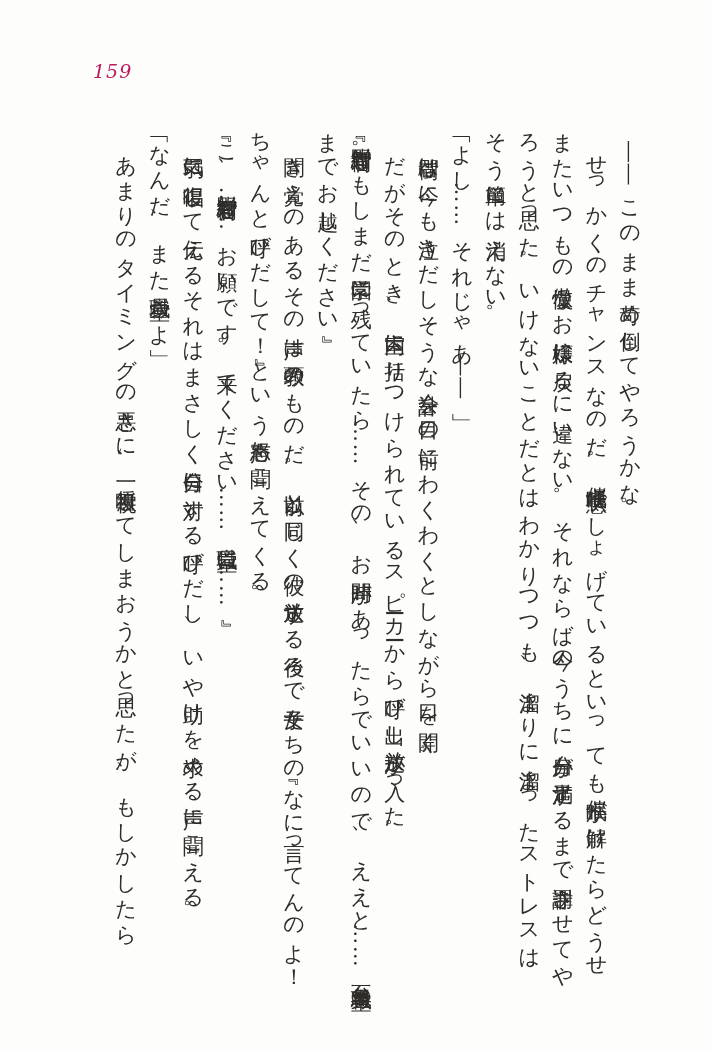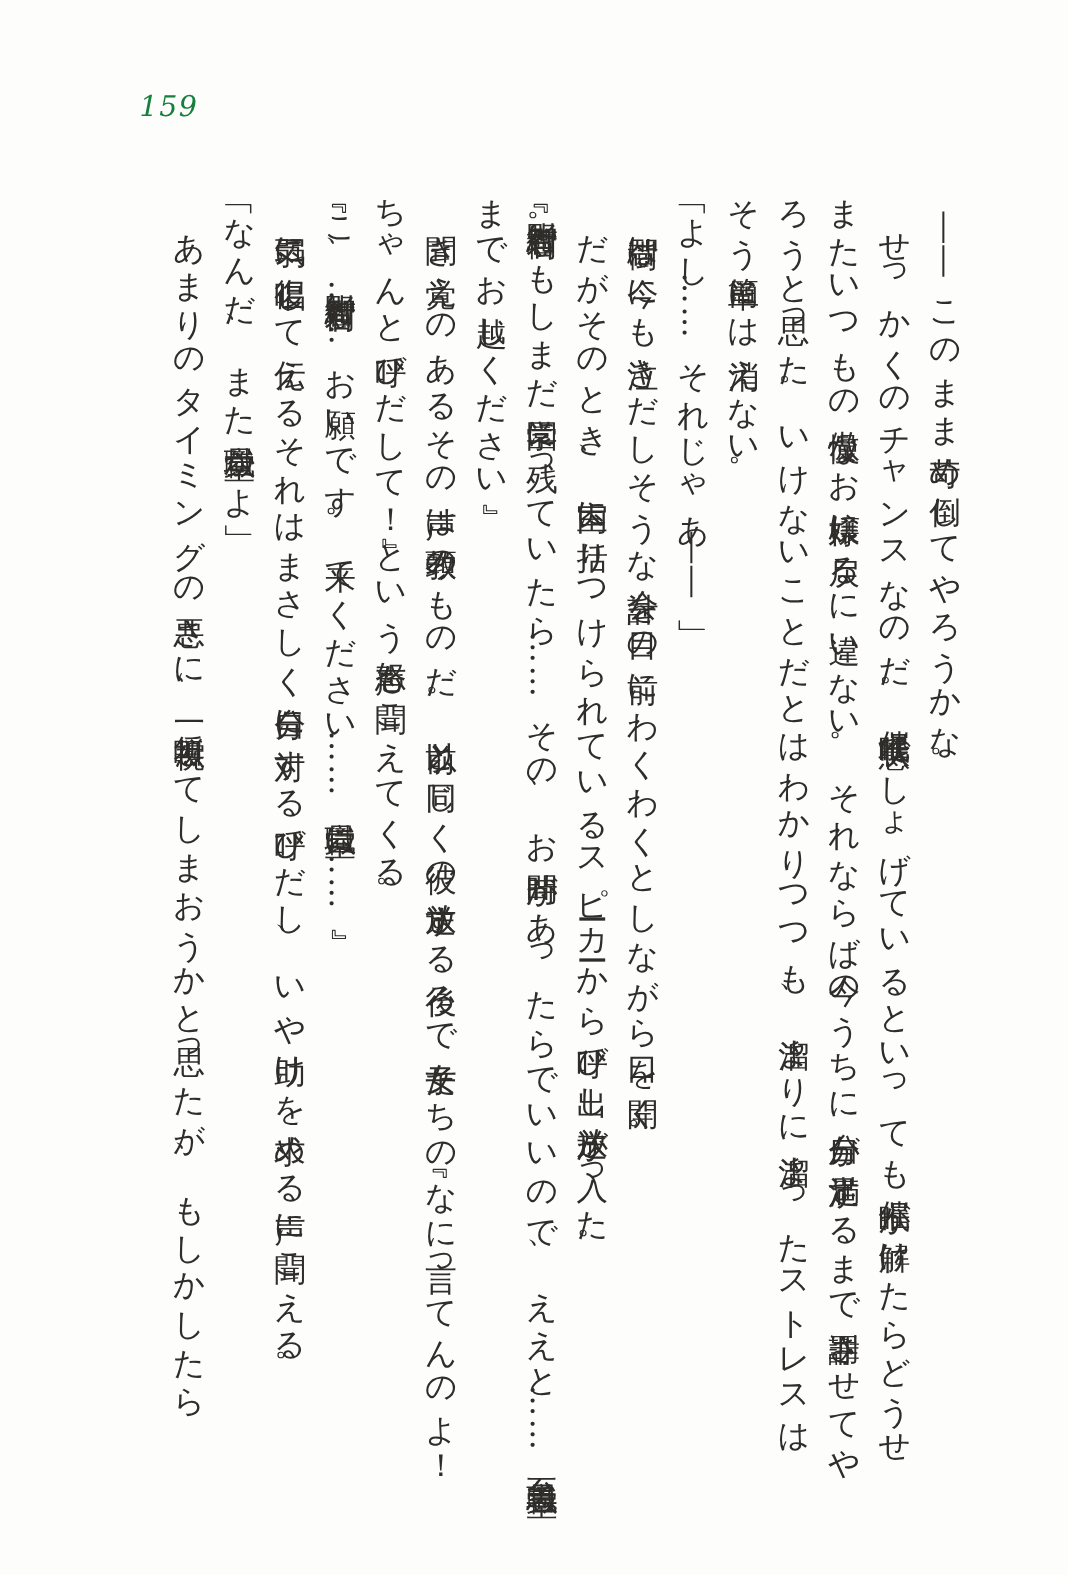--- a/index.html
+++ b/index.html
@@ -21,7 +21,7 @@
     left: 93px;
     font-size: 19px;
     font-style: italic;
-    color: #15803d;
+    color: #be185d;
     letter-spacing: 1px;
   }
   .text-block {

